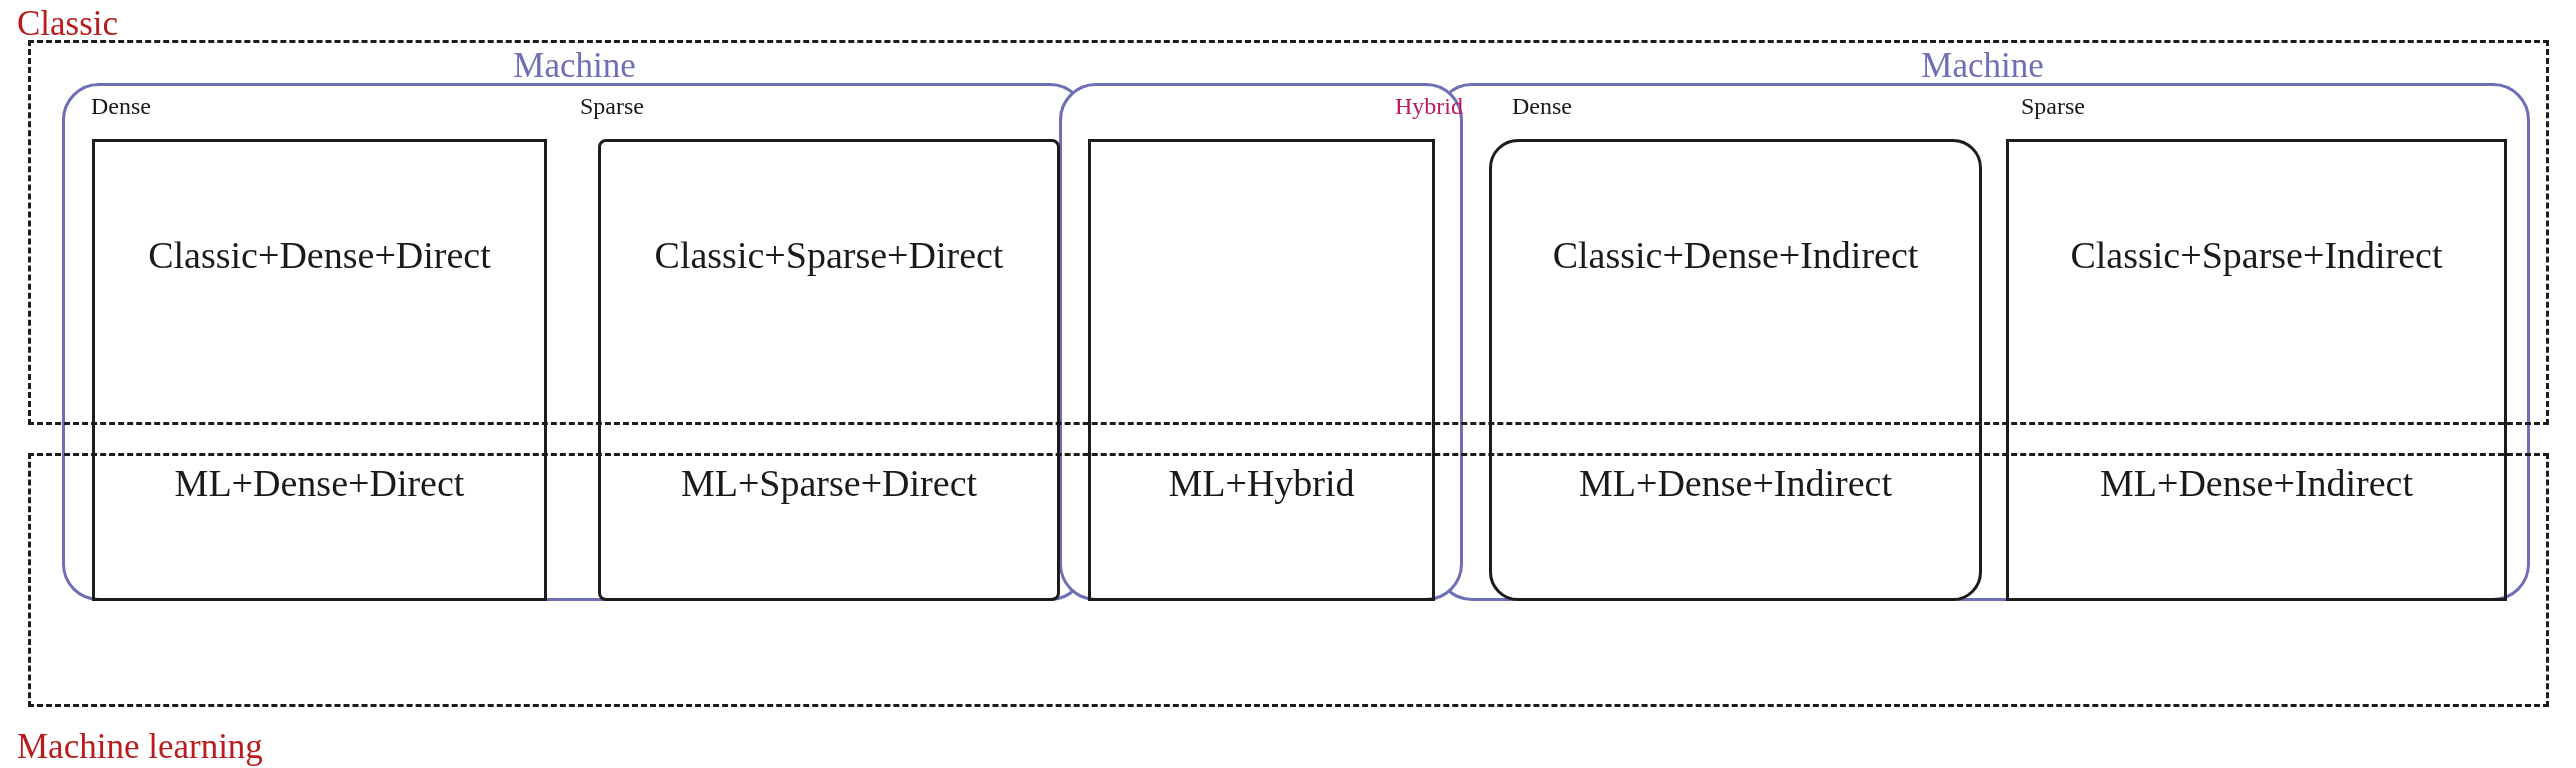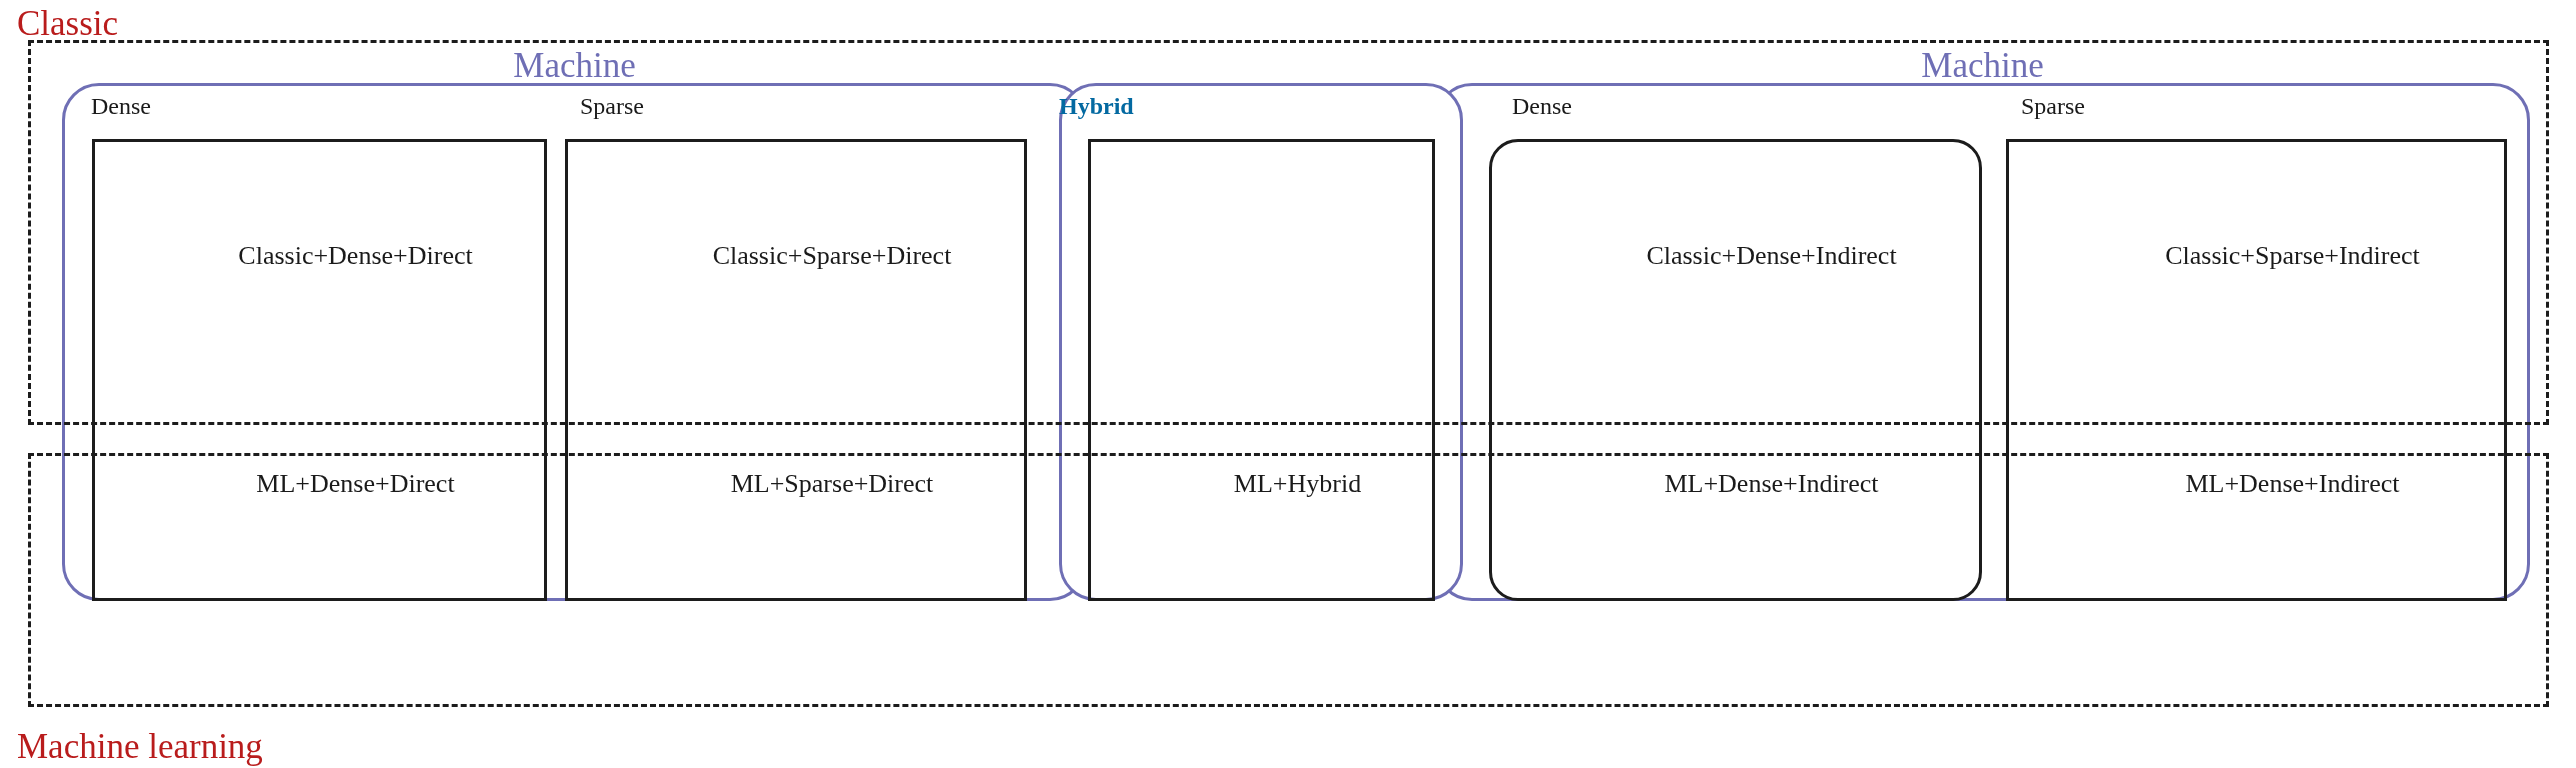--- a/index.html
+++ b/index.html
@@ -79,7 +79,7 @@
     white-space: nowrap;
     z-index: 5;
   }
-  .col-header.purple { color: #0369a1; text-align: left; font-weight: bold; }
+  .col-header.purple { color: #be185d; text-align: right; }
 
   #hdr-d-dense    { left: 91px;  top: 94px; }
   #hdr-d-sparse   { left: 580px;  top: 94px; }

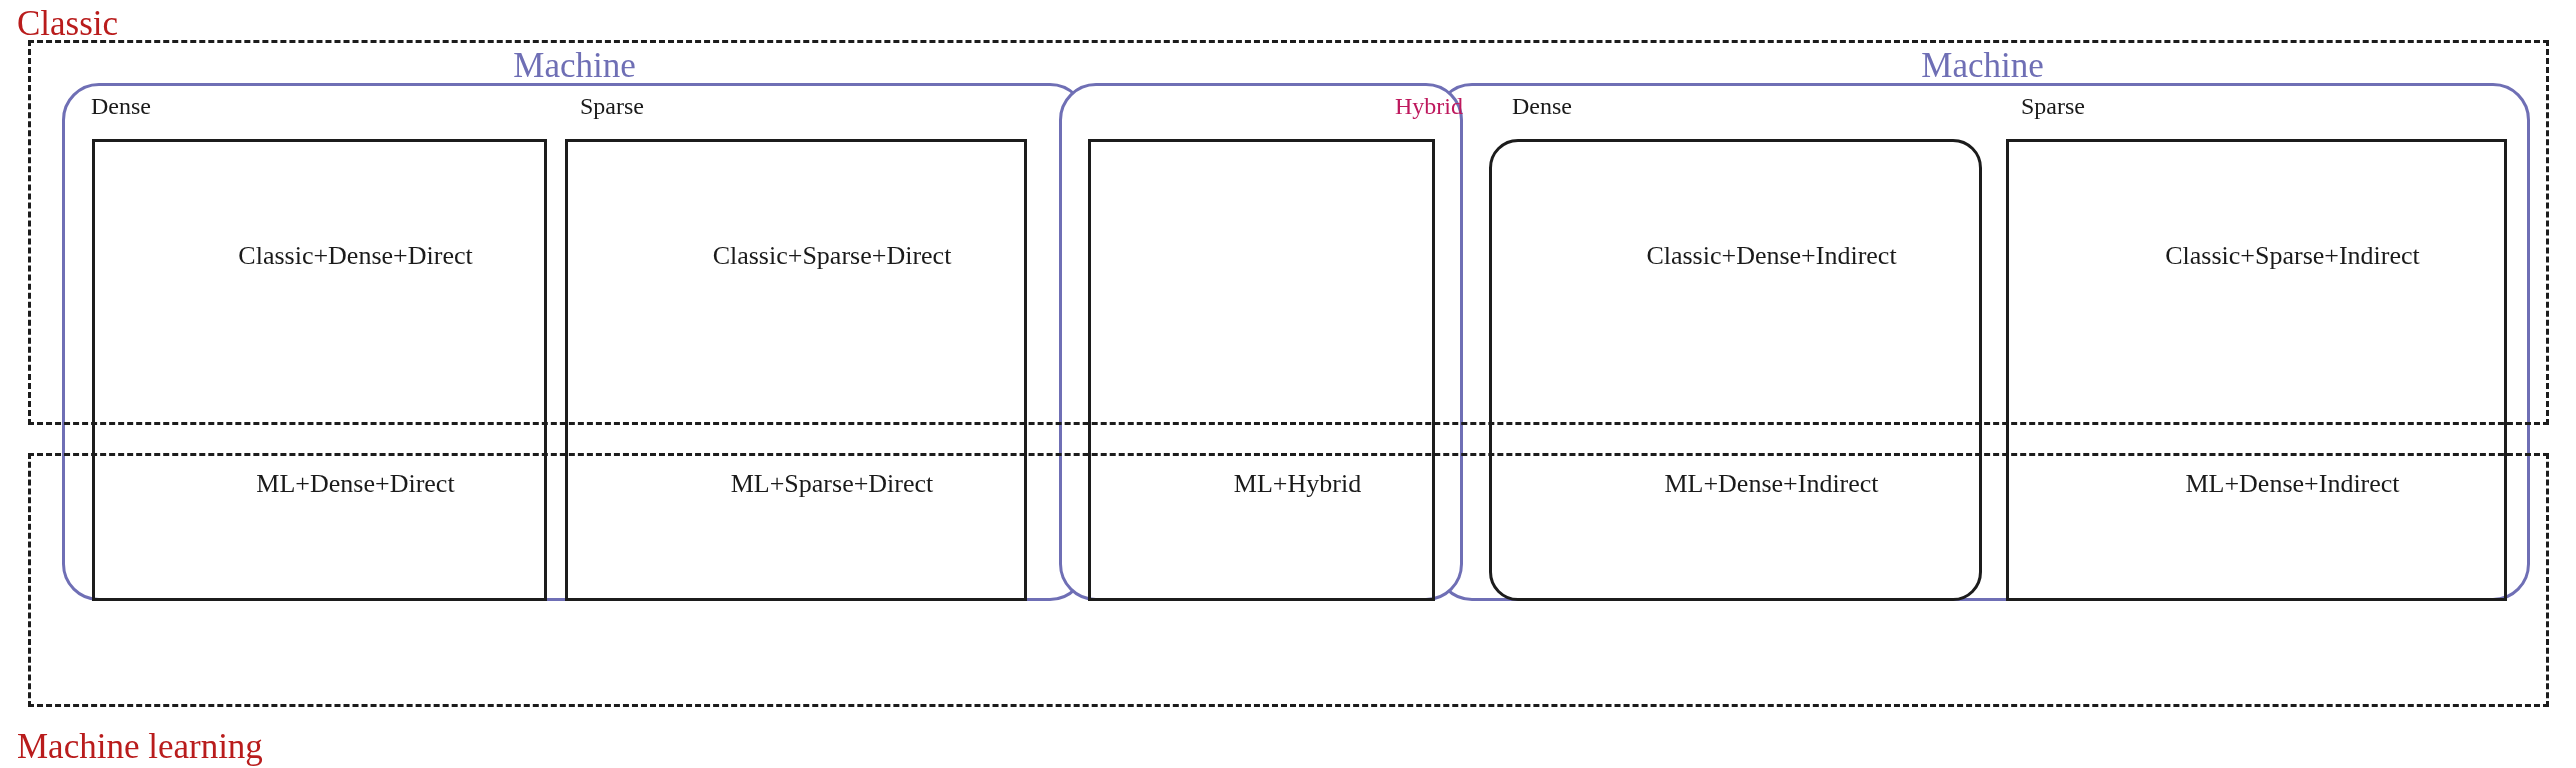--- a/index.html
+++ b/index.html
@@ -109,13 +109,12 @@
     display: flex;
     align-items: center;
     justify-content: center;
-    font-size: 26px;
+    font-size: 38px;
     line-height: 1.1;
     color: #1a1a1a;
     white-space: nowrap;
     padding: 0 4.6px;
     box-sizing: border-box;
-    margin-left: 36px;
   }
   .cell.top    { top: 0; }
   .cell.bottom { top: 50%; }

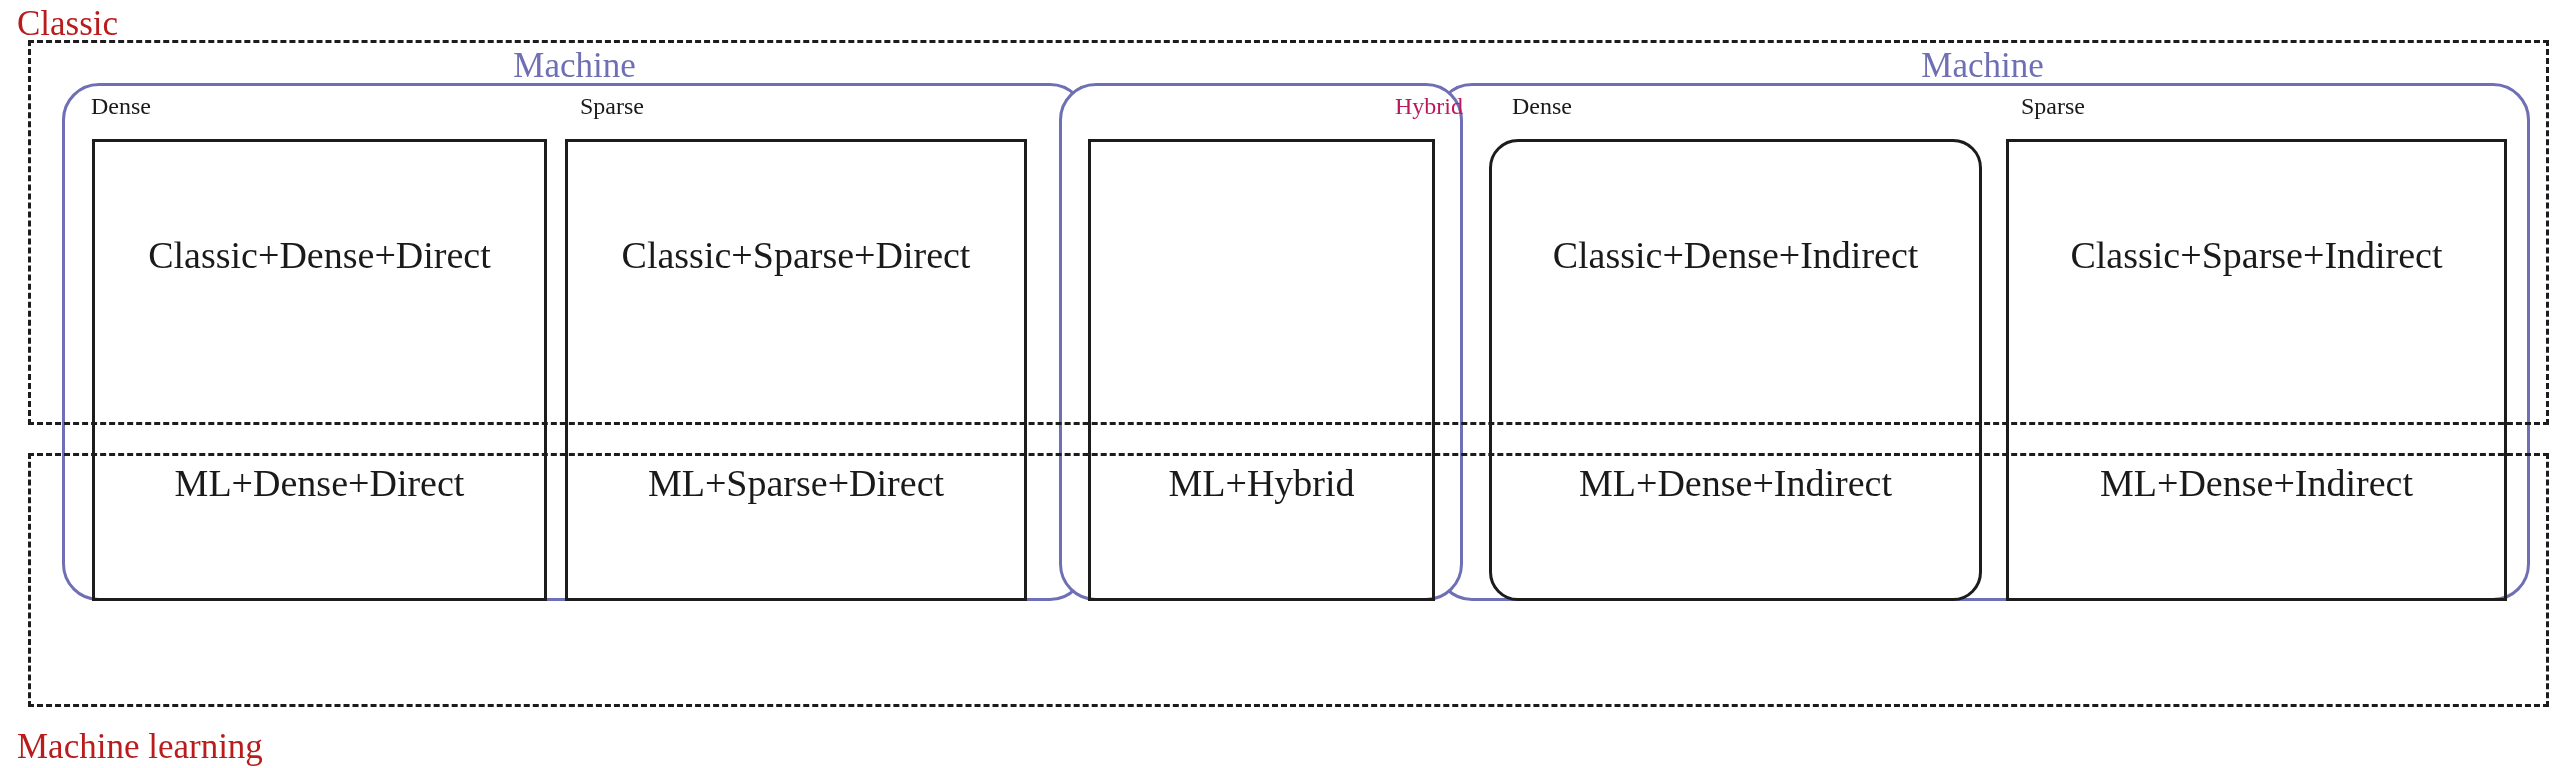--- a/index.html
+++ b/index.html
@@ -96,7 +96,7 @@
     z-index: 5;
   }
   #col-d-dense  { left: 92px;  top: 139px; width: 455px;  height: 462px; }
-  #col-d-sparse { left: 565px;  top: 139px; width: 462px;  height: 462px; }
+  #col-d-sparse { left: 598px;  top: 139px; width: 462px;  height: 462px; border-radius: 8px; }
   #col-hybrid   { left: 1088px; top: 139px; width: 347px;  height: 462px; }
   #col-i-dense  { left: 1489px; top: 139px; width: 493px;  height: 462px; border-radius: 29px; }
   #col-i-sparse { left: 2006px; top: 139px; width: 501px;  height: 462px; }

